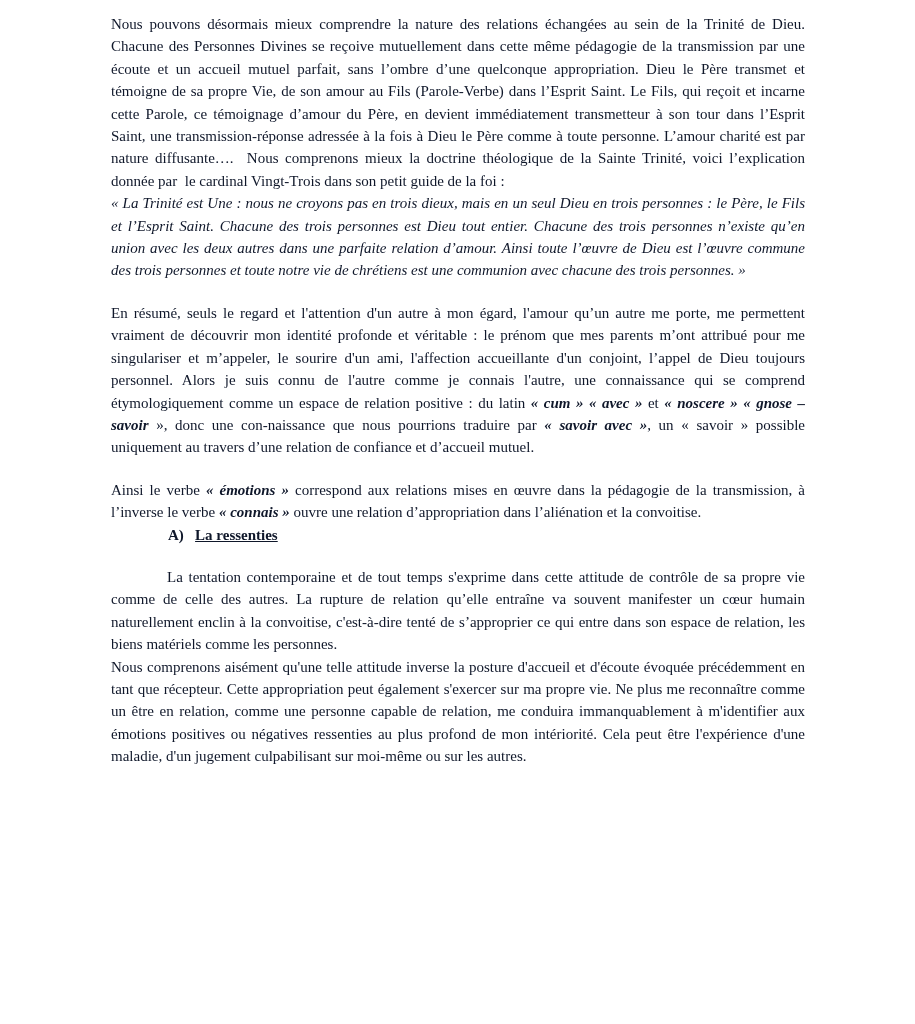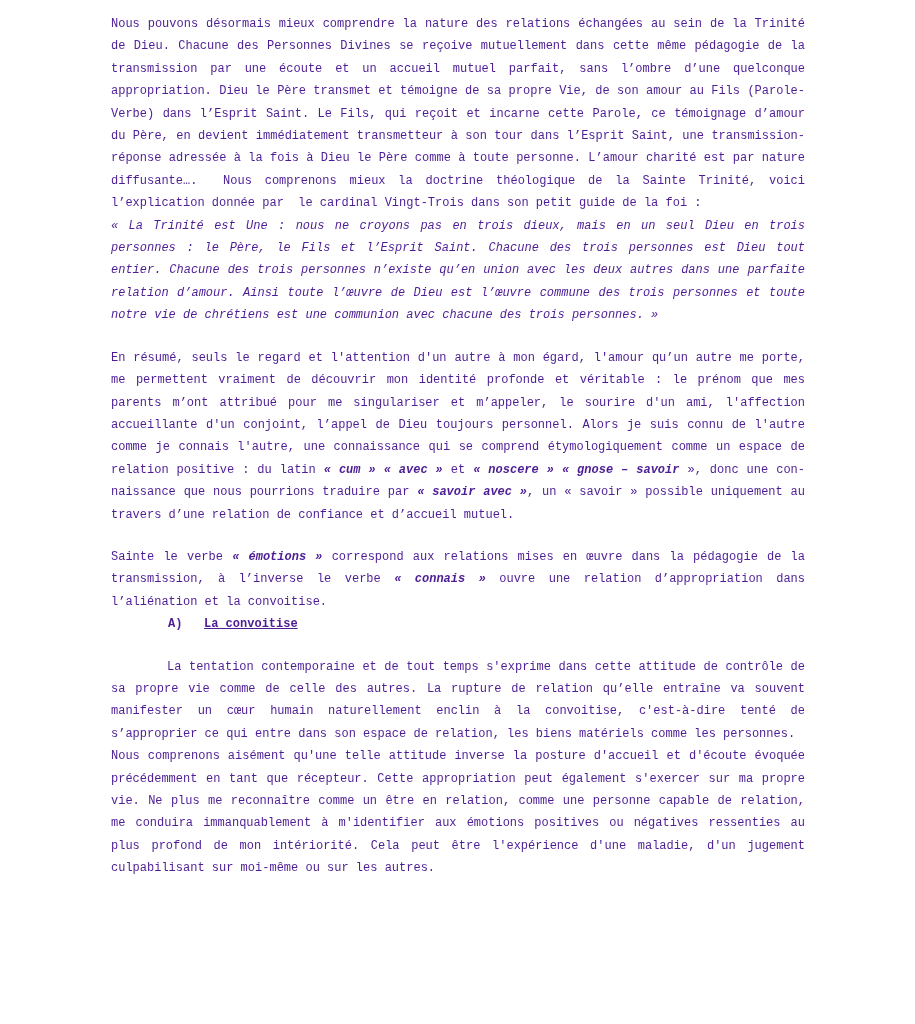--- a/index.html
+++ b/index.html
@@ -12,9 +12,9 @@
     width: 915px;
     height: 1024px;
     background: #ffffff;
-    color: #4c1d95;
-    font-family: Liberation Mono, monospace;
-    font-size: 12px;
+    color: #0f172a;
+    font-family: Liberation Serif, serif;
+    font-size: 15px;
     line-height: 22.4px;
     box-sizing: border-box;
     padding: 13px 110px 0 111px;

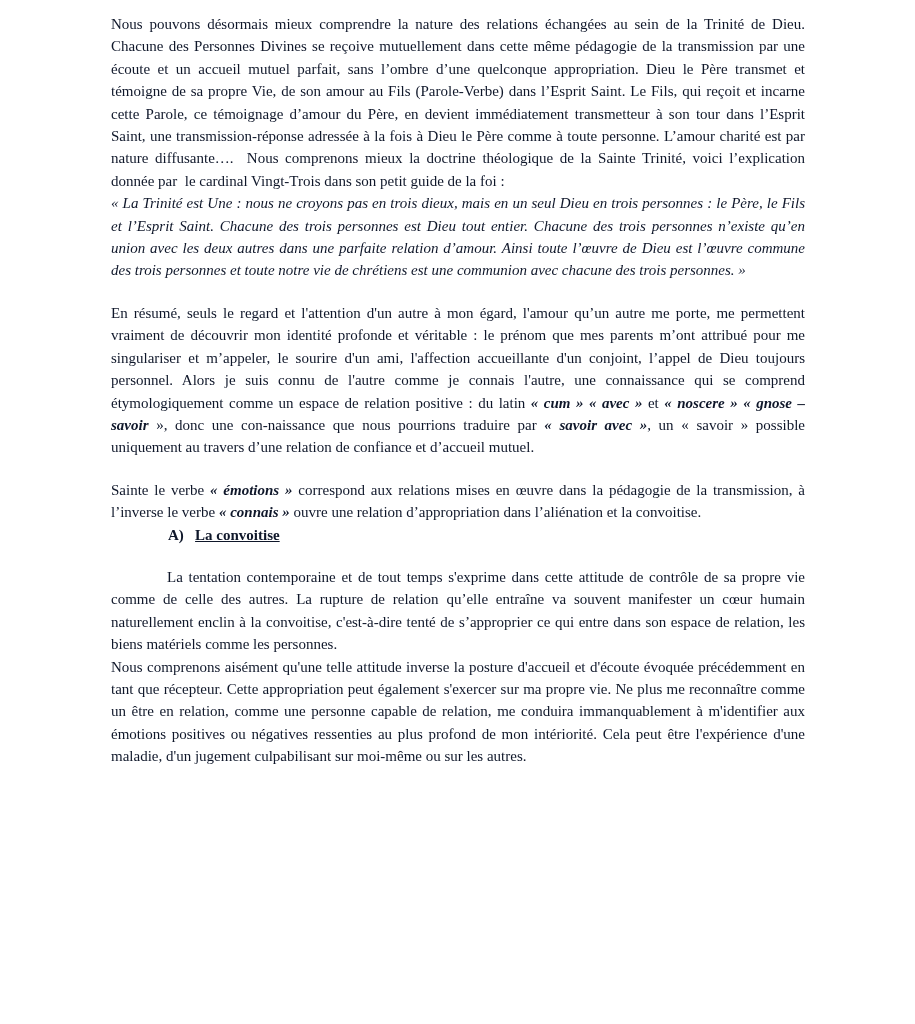--- a/index.html
+++ b/index.html
@@ -50,7 +50,7 @@
 
   <p class="para gap"><span>En résumé, seuls le regard et l'attention d'un autre à mon égard, l'amour qu’un autre me porte, me permettent vraiment de découvrir mon identité profonde et véritable : le prénom que mes parents m’ont attribué pour me singulariser et m’appeler, le sourire d'un ami, l'affection accueillante d'un conjoint, l’appel de Dieu toujours personnel. Alors je suis connu de l'autre comme je connais l'autre, une connaissance qui se comprend étymologiquement comme un espace de relation positive : du latin </span><span class="b i">« cum » « avec »</span><span> et </span><span class="b i">« noscere » « gnose – savoir</span><span> », donc une con-naissance que nous pourrions traduire par </span><span class="b i">« savoir avec »</span><span>, un « savoir » possible uniquement au travers d’une relation de confiance et d’accueil mutuel.</span></p>
 
-  <p class="para gap"><span>Sainte le verbe </span><span class="b i">« émotions »</span><span> correspond aux relations mises en œuvre dans la pédagogie de la transmission, à l’inverse le verbe </span><span class="b i">« connais »</span><span> ouvre une relation d’appropriation dans l’aliénation et la convoitise.</span></p>
+  <p class="para gap"><span>Ainsi le verbe </span><span class="b i">« émotions »</span><span> correspond aux relations mises en œuvre dans la pédagogie de la transmission, à l’inverse le verbe </span><span class="b i">« connais »</span><span> ouvre une relation d’appropriation dans l’aliénation et la convoitise.</span></p>
 
 
   <p class="para heading subheading gap"><span class="b">A)</span><span class="b">&nbsp;&nbsp;&nbsp;</span><span class="b u">La convoitise</span></p>

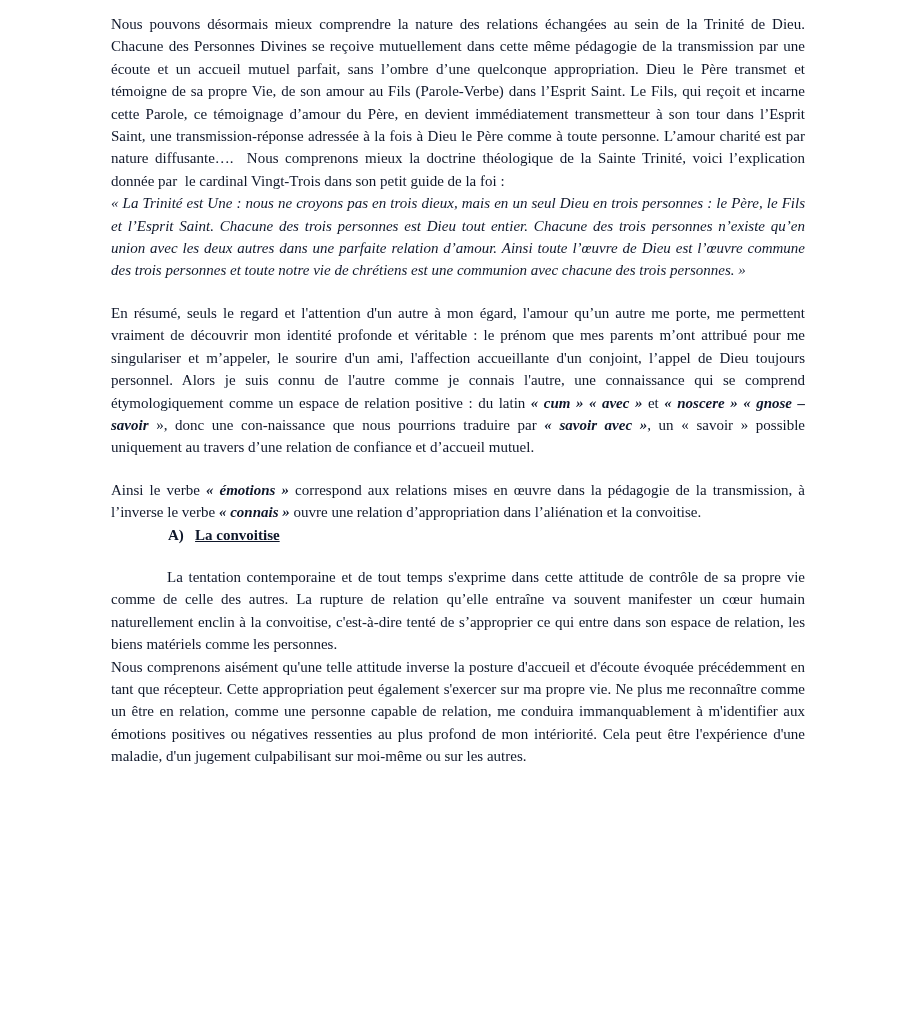--- a/index.html
+++ b/index.html
@@ -53,7 +53,7 @@
   <p class="para gap"><span>Ainsi le verbe </span><span class="b i">« émotions »</span><span> correspond aux relations mises en œuvre dans la pédagogie de la transmission, à l’inverse le verbe </span><span class="b i">« connais »</span><span> ouvre une relation d’appropriation dans l’aliénation et la convoitise.</span></p>
 
 
-  <p class="para heading subheading gap"><span class="b">A)</span><span class="b">&nbsp;&nbsp;&nbsp;</span><span class="b u">La convoitise</span></p>
+  <p class="para heading subheading gap"><span class="b">A)</span><span class="b">&nbsp;&nbsp;&nbsp;</span><span class="b u">La ressenties</span></p>
 
   <p class="para indent-first gap"><span>La tentation contemporaine et de tout temps s'exprime dans cette attitude de contrôle de sa propre vie comme de celle des autres. La rupture de relation qu’elle entraîne va souvent manifester un cœur humain naturellement enclin à la convoitise, c'est-à-dire tenté de s’approprier ce qui entre dans son espace de relation, les biens matériels comme les personnes.</span></p>
 

